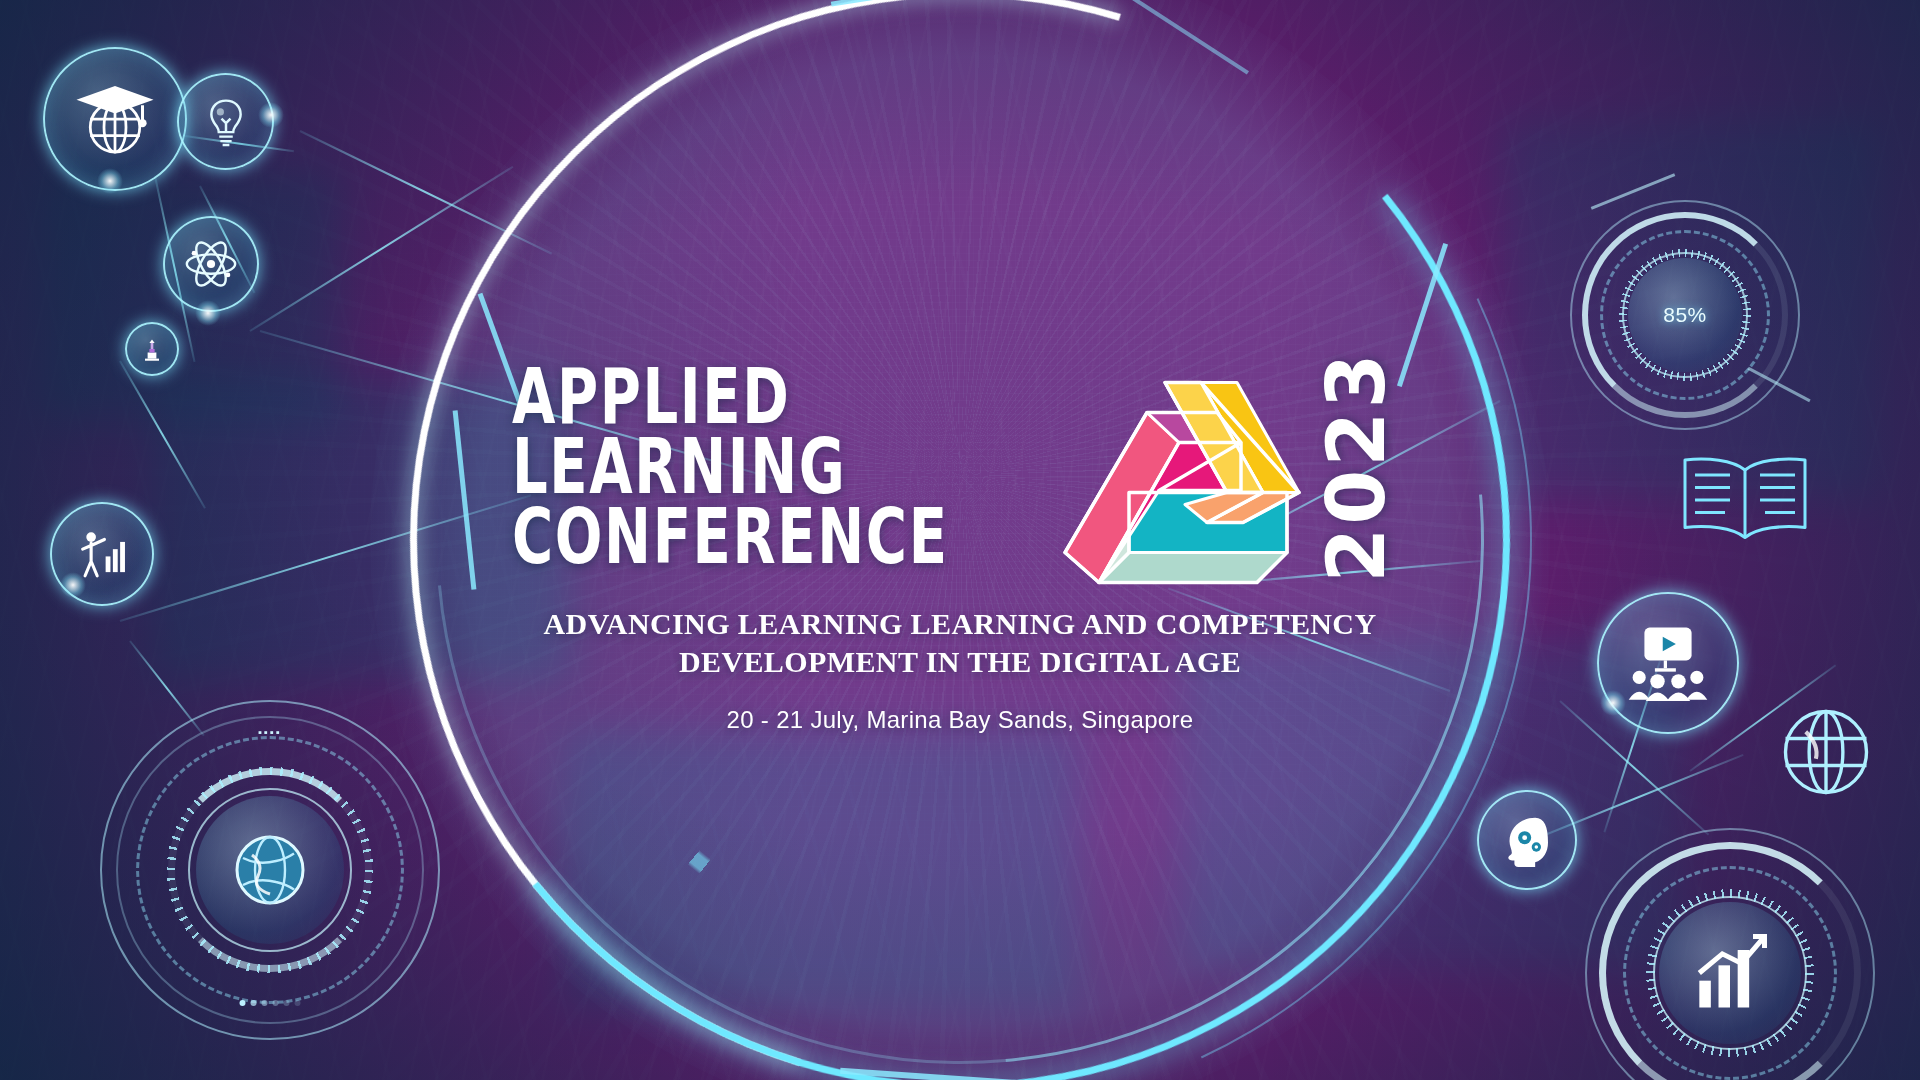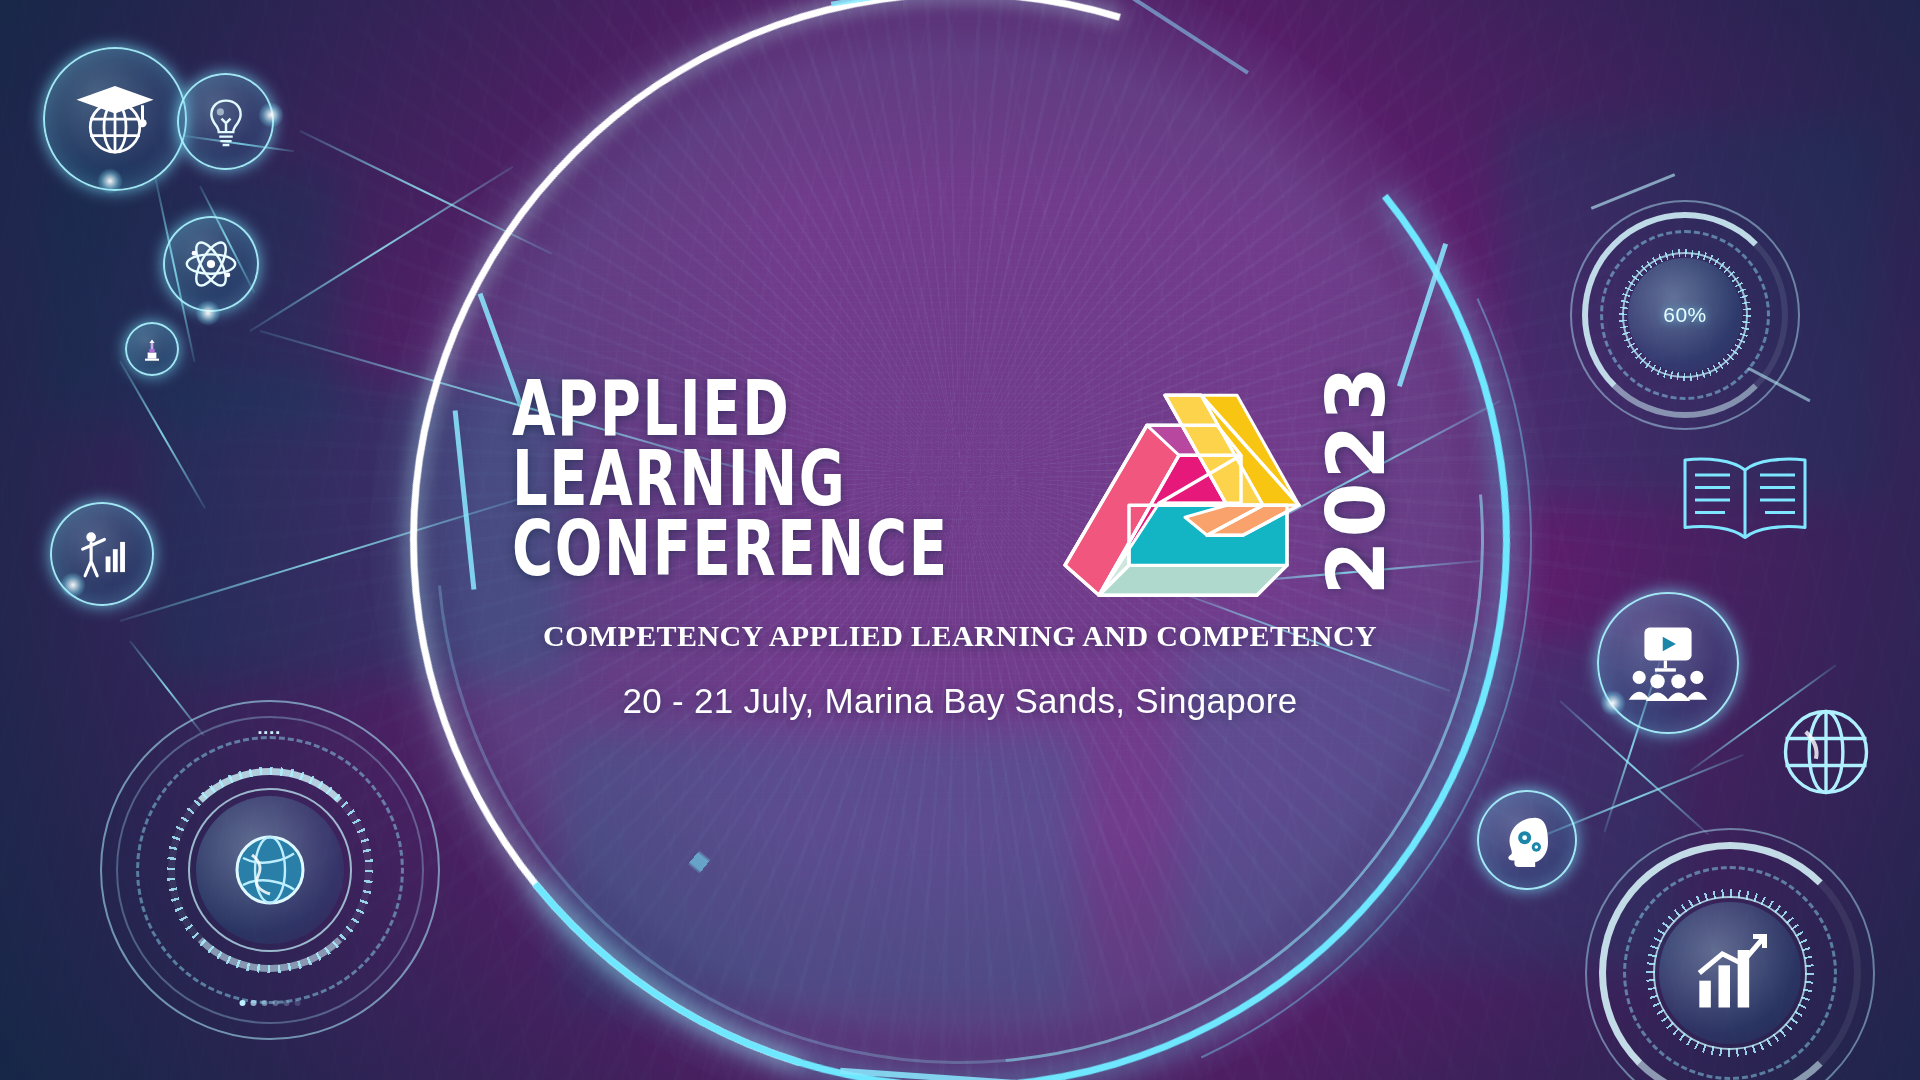--- a/index.html
+++ b/index.html
@@ -306,7 +306,7 @@
     <div class="tickring" style="inset:20px;
       -webkit-mask:radial-gradient(circle,transparent 0 43%,#000 43% 49%,transparent 49%);
               mask:radial-gradient(circle,transparent 0 43%,#000 43% 49%,transparent 49%);"></div>
-    <div class="hud-label">60%</div>
+    <div class="hud-label">85%</div>
     <div style="position:absolute;left:18px;top:-10px;width:90px;height:3px;background:rgba(190,245,255,.6);transform:rotate(-22deg);"></div>
     <div style="position:absolute;right:-14px;bottom:44px;width:70px;height:3px;background:rgba(190,245,255,.55);transform:rotate(28deg);"></div>
   </div>

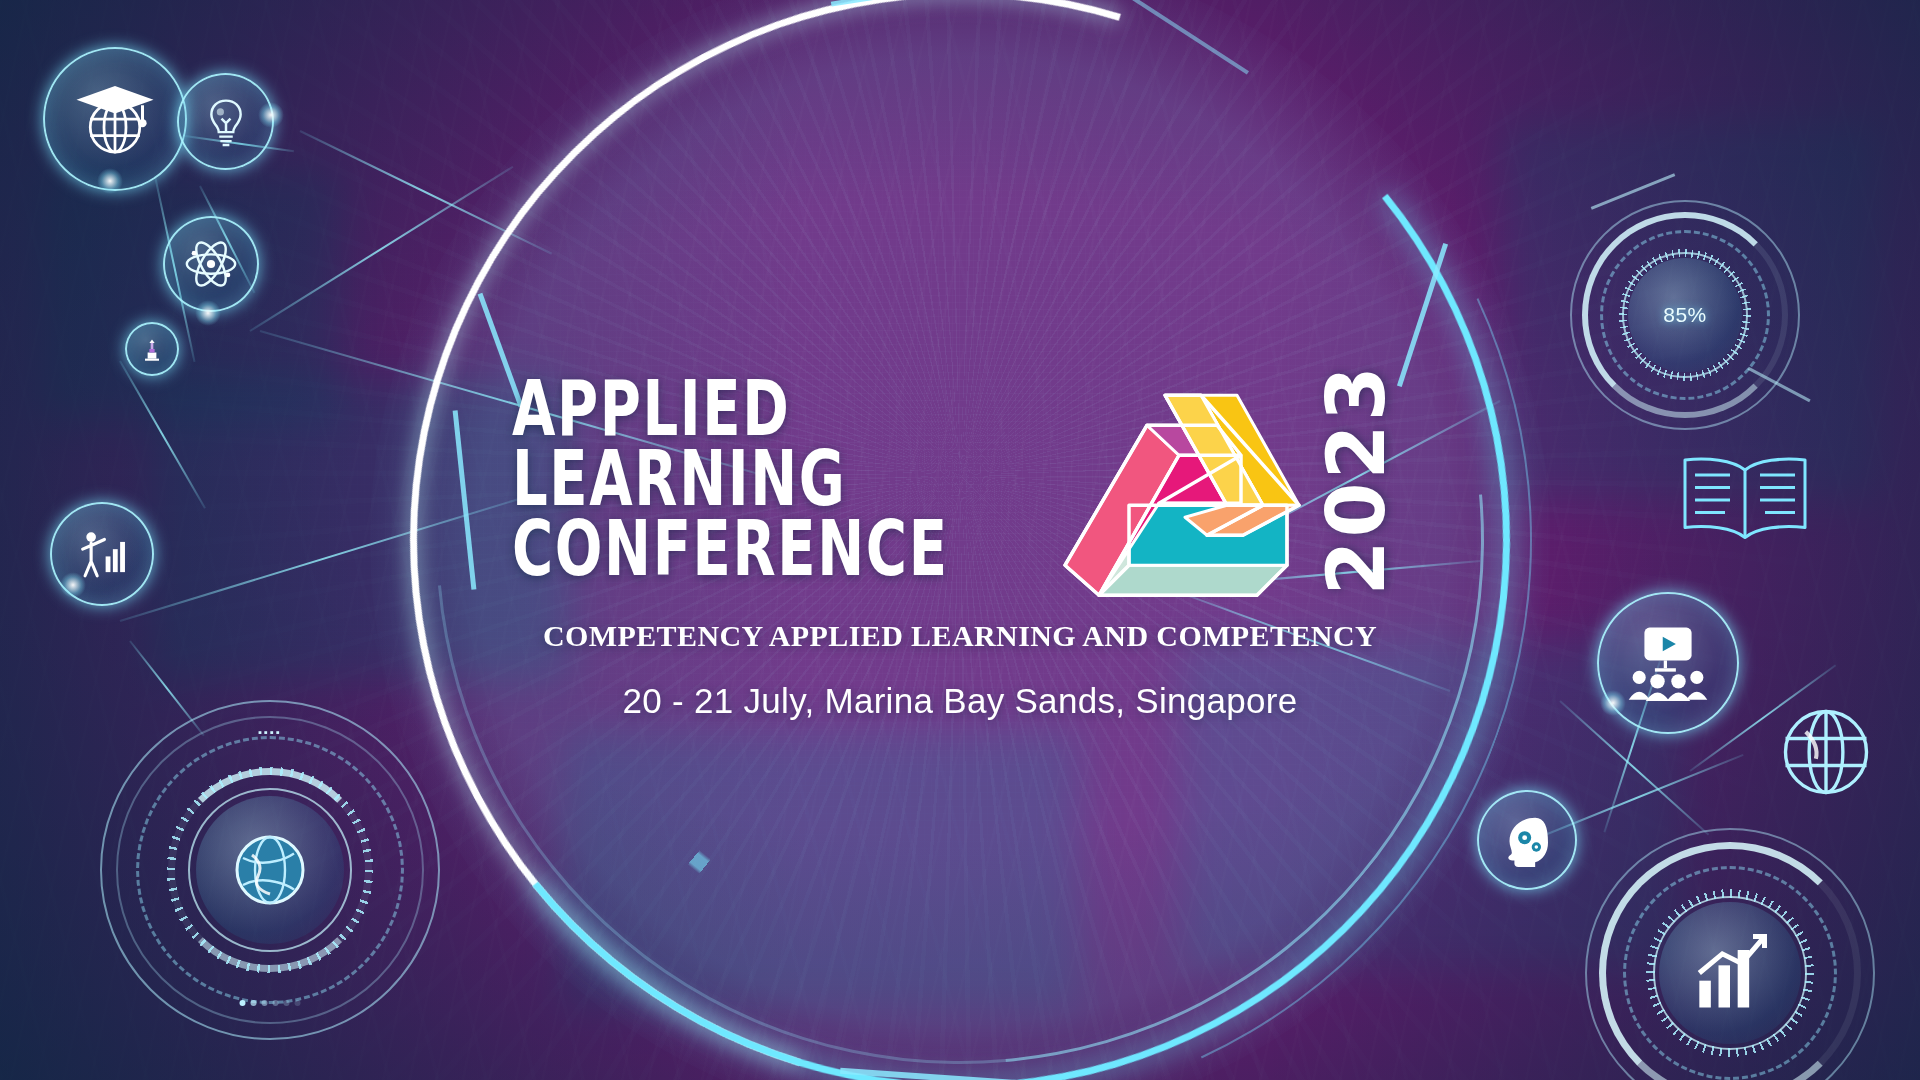--- a/index.html
+++ b/index.html
@@ -201,7 +201,7 @@
     </div>
 
     <div class="tagline">
-      <div>COMPETENCY APPLIED LEARNING AND COMPETENCY</div>
+      <div>ADVANCING LEARNING LEARNING AND COMPETENCY</div>
     </div>
 
     <div class="dateline">20 - 21 July, Marina Bay Sands, Singapore</div>

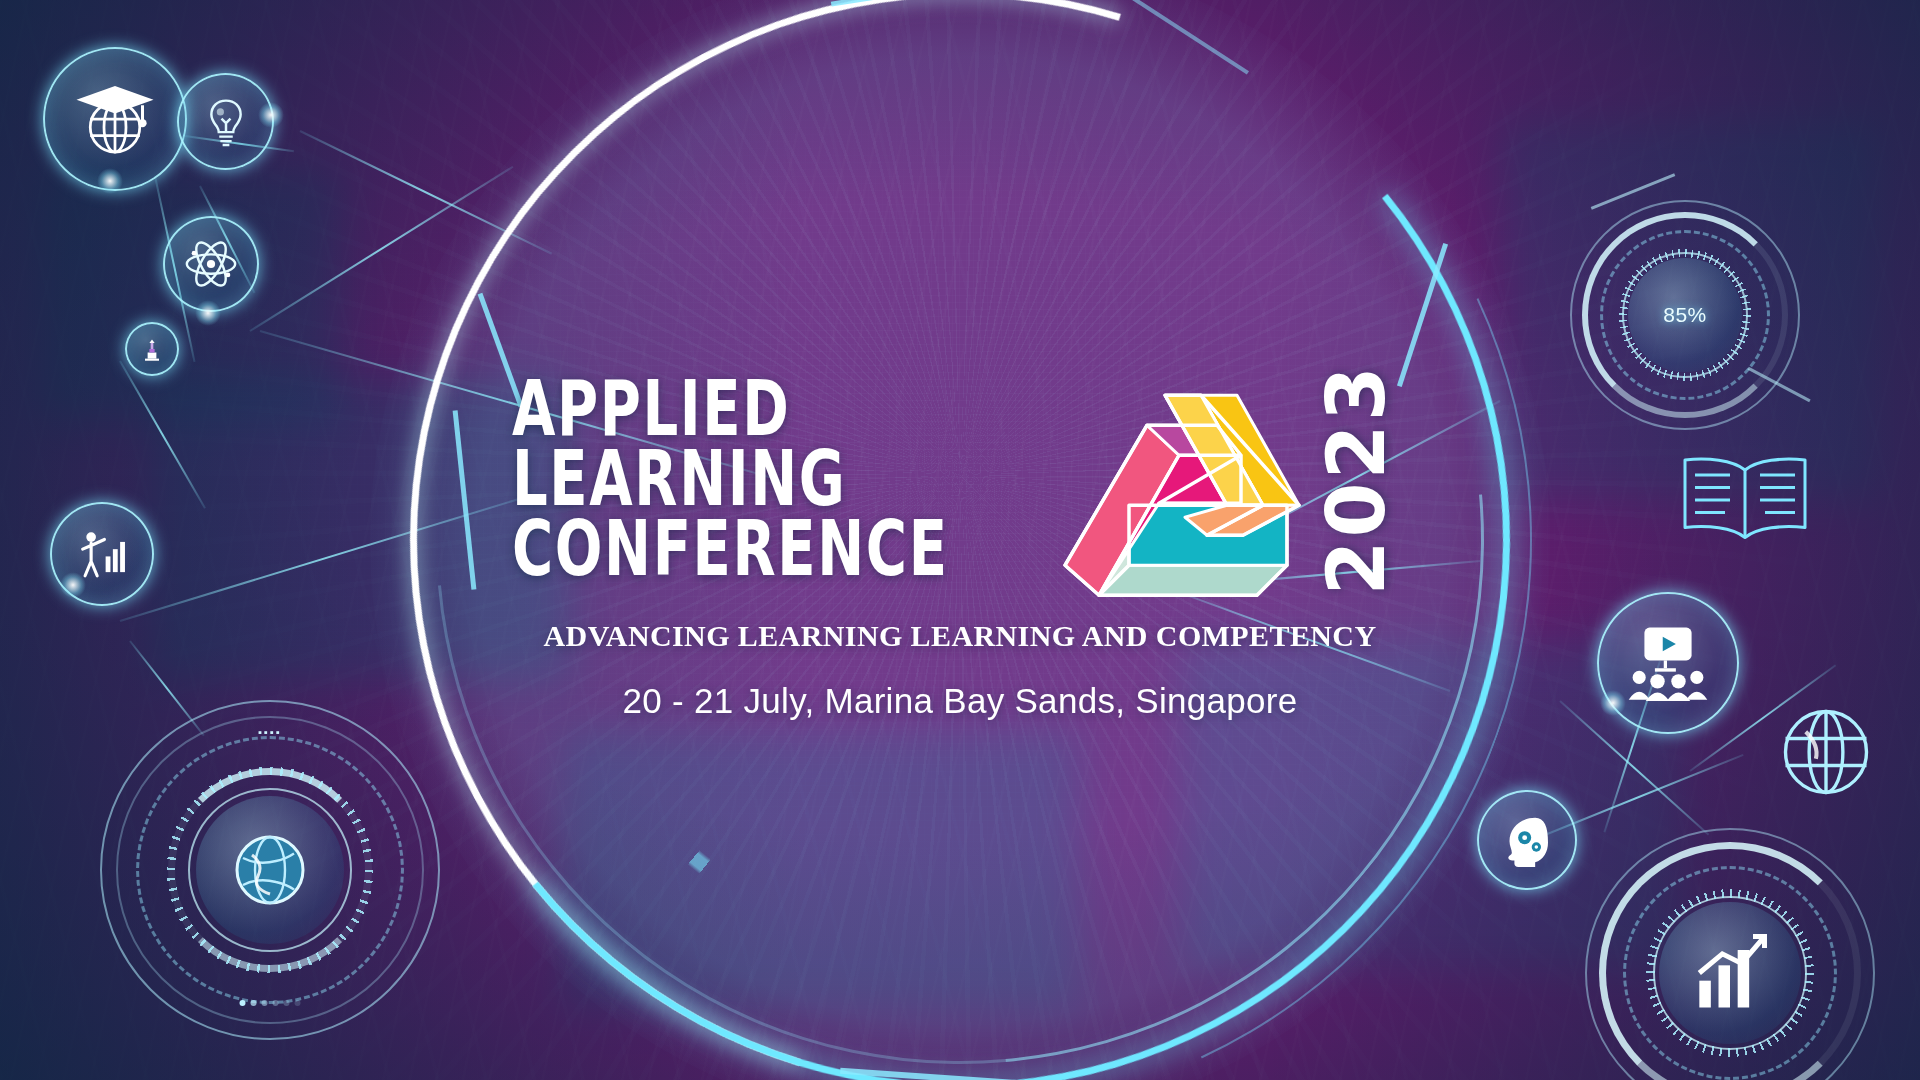--- a/index.html
+++ b/index.html
@@ -202,6 +202,7 @@
 
     <div class="tagline">
       <div>ADVANCING LEARNING LEARNING AND COMPETENCY</div>
+      <div>DEVELOPMENT IN THE DIGITAL AGE</div>
     </div>
 
     <div class="dateline">20 - 21 July, Marina Bay Sands, Singapore</div>

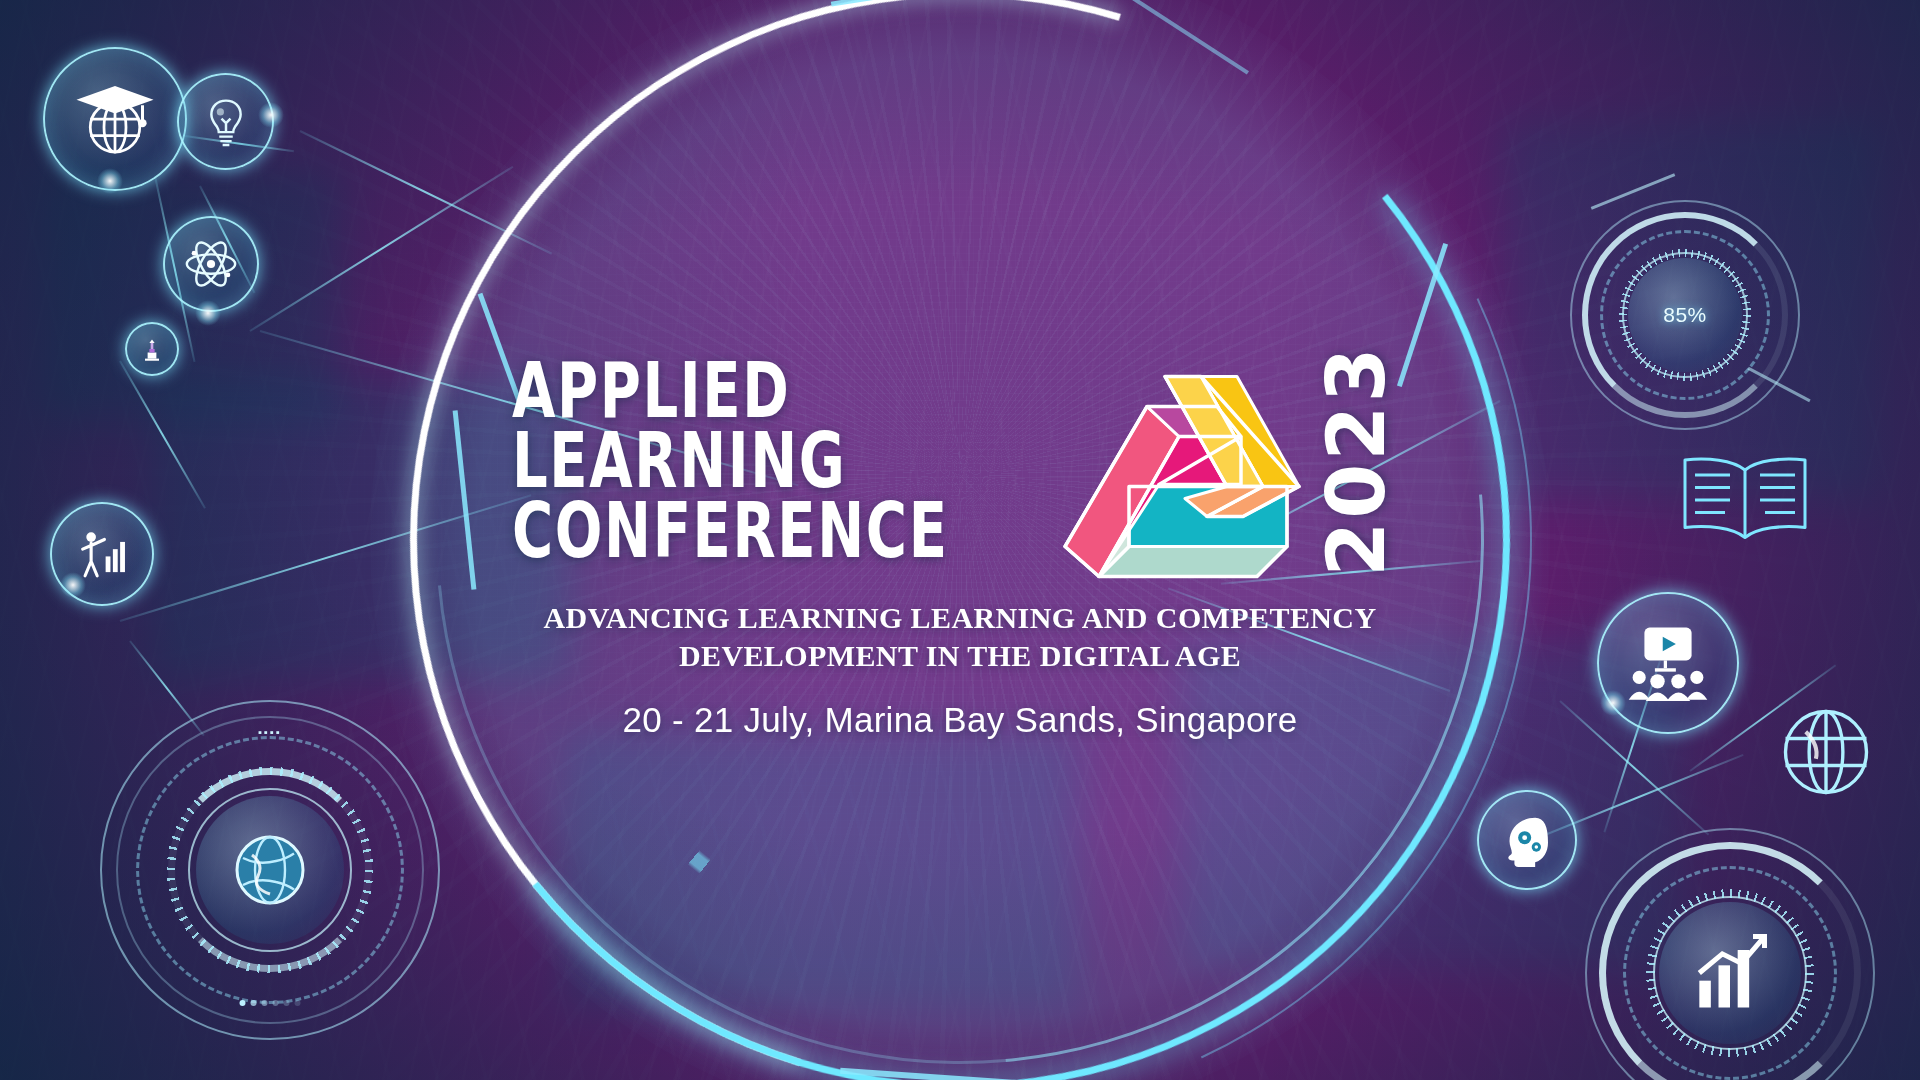--- a/index.html
+++ b/index.html
@@ -75,7 +75,7 @@
   .tagline{font-family:"Liberation Serif","DejaVu Serif",serif;color:#fff;font-weight:700;
     font-size:30px;line-height:1.25;letter-spacing:.4px;margin:18px 0 0;
     text-shadow:0 2px 8px rgba(0,30,50,.40);}
-  .dateline{color:#fff;font-size:35px;font-weight:400;margin-top:26px;letter-spacing:.3px;
+  .dateline{color:#fff;font-size:24px;font-weight:400;margin-top:26px;letter-spacing:.3px;
     text-shadow:0 2px 8px rgba(0,30,50,.40);}
   .weburl{color:#fff;font-size:27px;font-weight:400;margin-top:66px;letter-spacing:9px;
     text-shadow:0 2px 8px rgba(0,30,50,.40);}

